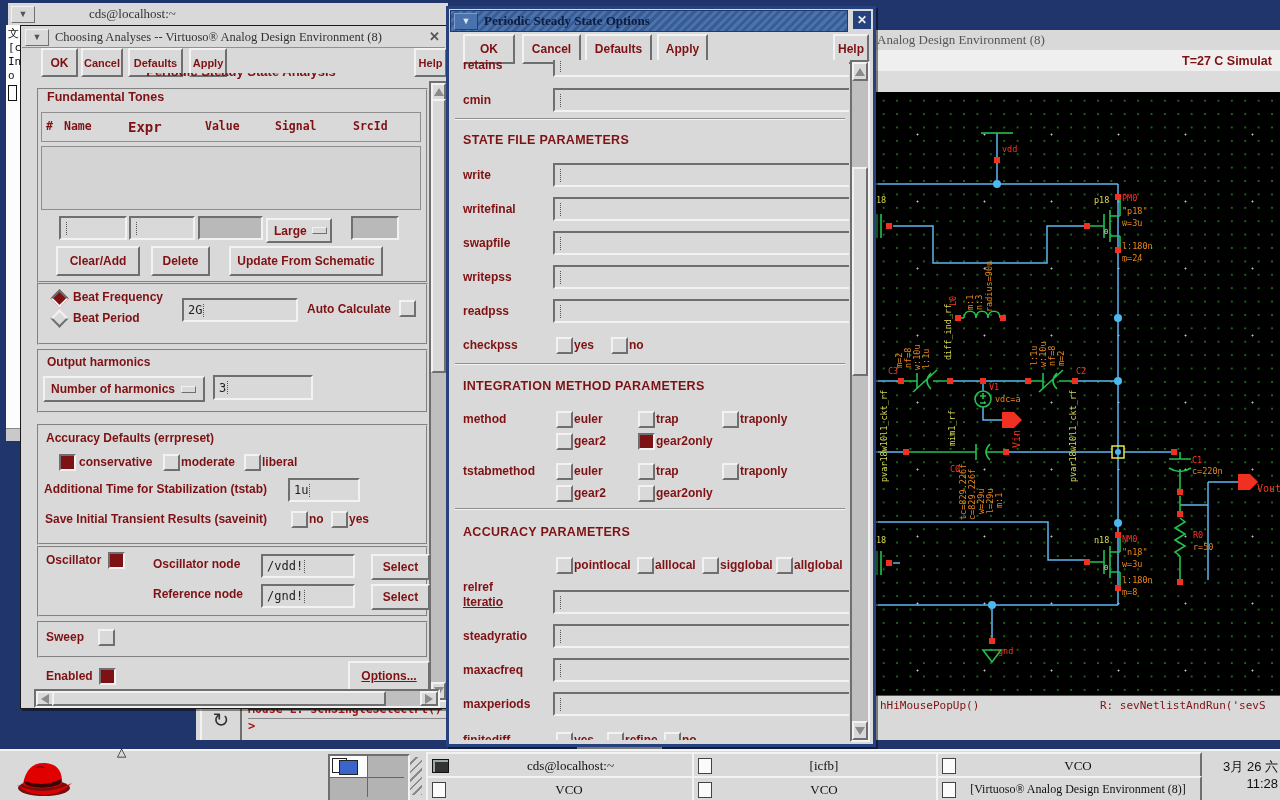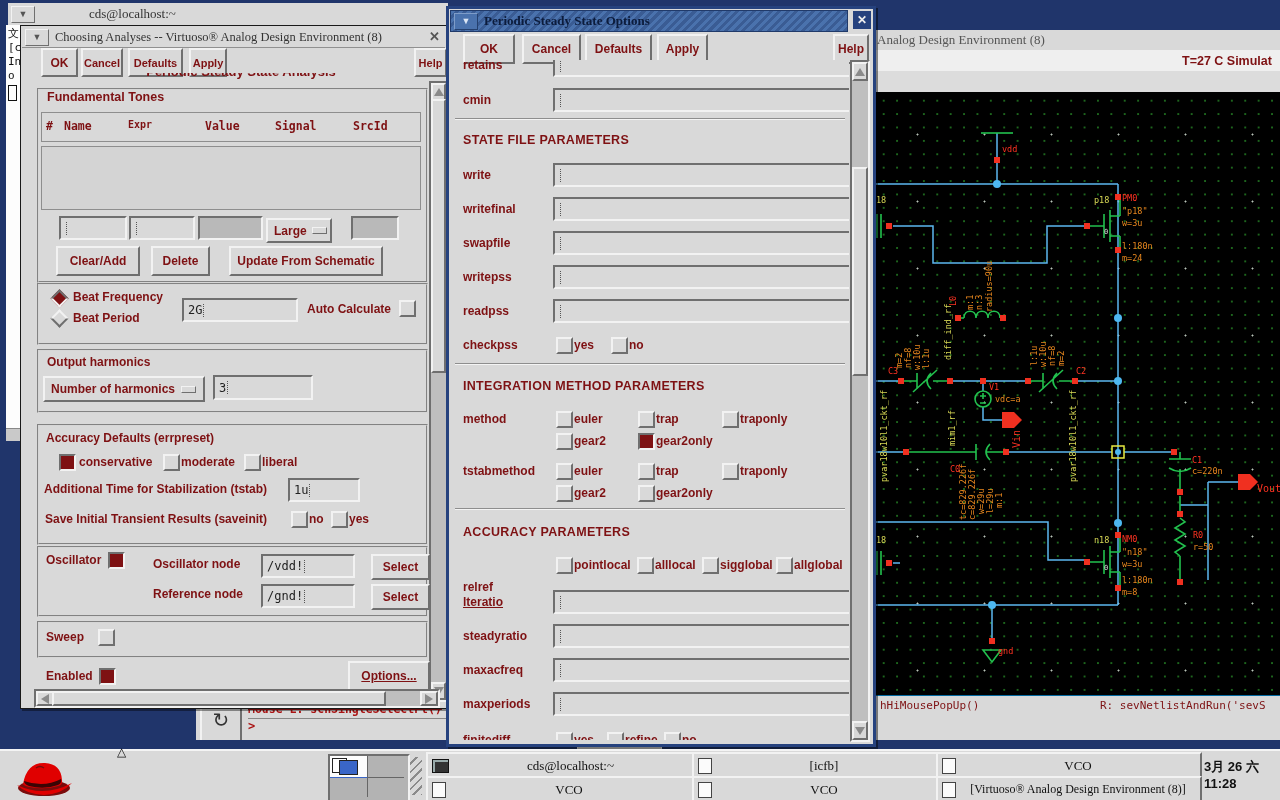--- a/index.html
+++ b/index.html
@@ -249,7 +249,7 @@
     <div class="abs" style="left:20px;top:86px;width:378px;height:28px;border:1px solid #8e8e8e;background:#d9d9d9;">
       <span class="lbl mono abs" style="left:4px;top:6px;font-size:11.5px;">#</span>
       <span class="lbl mono abs" style="left:22px;top:6px;font-size:11.5px;">Name</span>
-      <span class="lbl mono abs" style="left:86px;top:6px;font-size:10px;">Expr</span>
+      <span class="lbl mono abs" style="left:86px;top:6px;font-size:14px;">Expr</span>
       <span class="lbl mono abs" style="left:163px;top:6px;font-size:11.5px;">Value</span>
       <span class="lbl mono abs" style="left:233px;top:6px;font-size:11.5px;">Signal</span>
       <span class="lbl mono abs" style="left:311px;top:6px;font-size:11.5px;">SrcId</span>

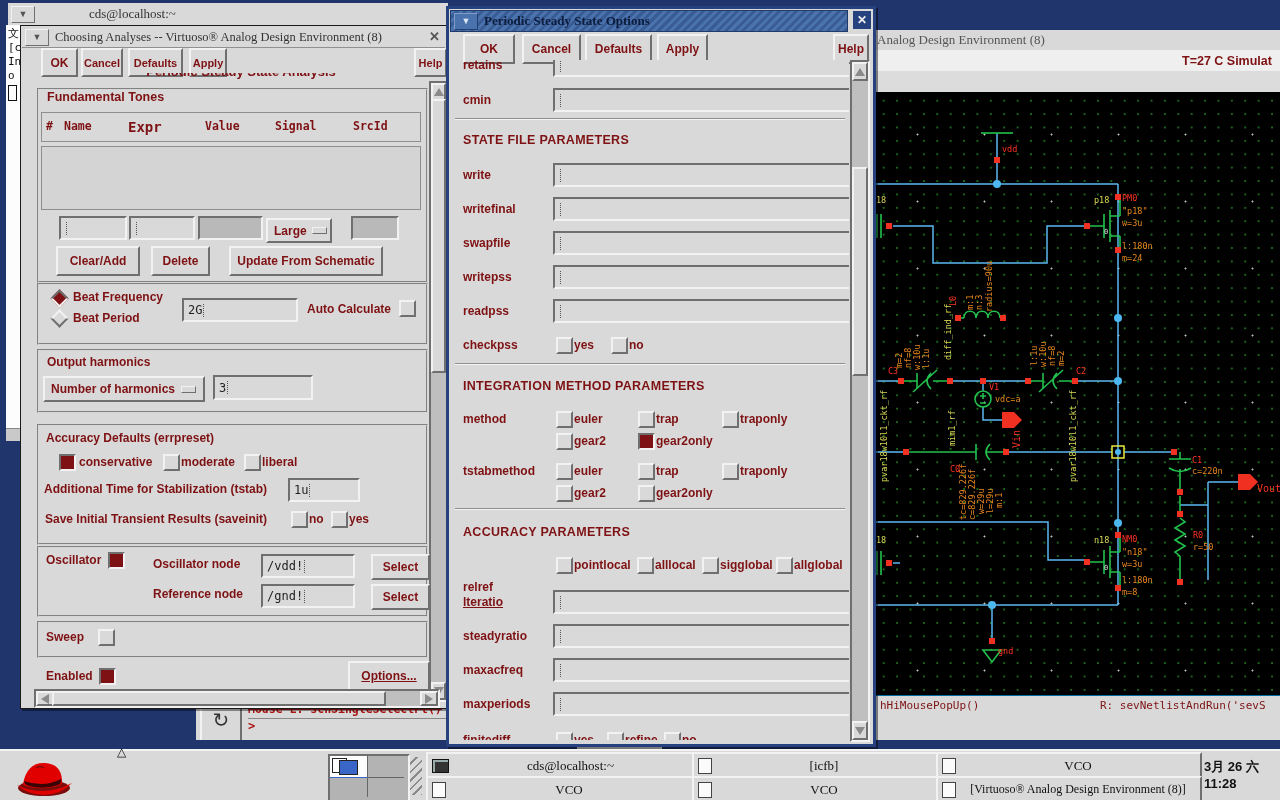--- a/index.html
+++ b/index.html
@@ -525,7 +525,7 @@
       <span class="cap">[Virtuoso® Analog Design Environment (8)]</span>
     </div>
 
-    <div class="abs" style="left:1204px;top:2px;width:74px;height:46px;text-align:left;font-weight:bold;">
+    <div class="abs" style="left:1204px;top:2px;width:74px;height:46px;text-align:right;">
       <div style="font-size:13px;color:#111;margin-top:5px;">3月 26 六</div>
       <div style="font-size:13px;color:#111;">11:28</div>
     </div>

